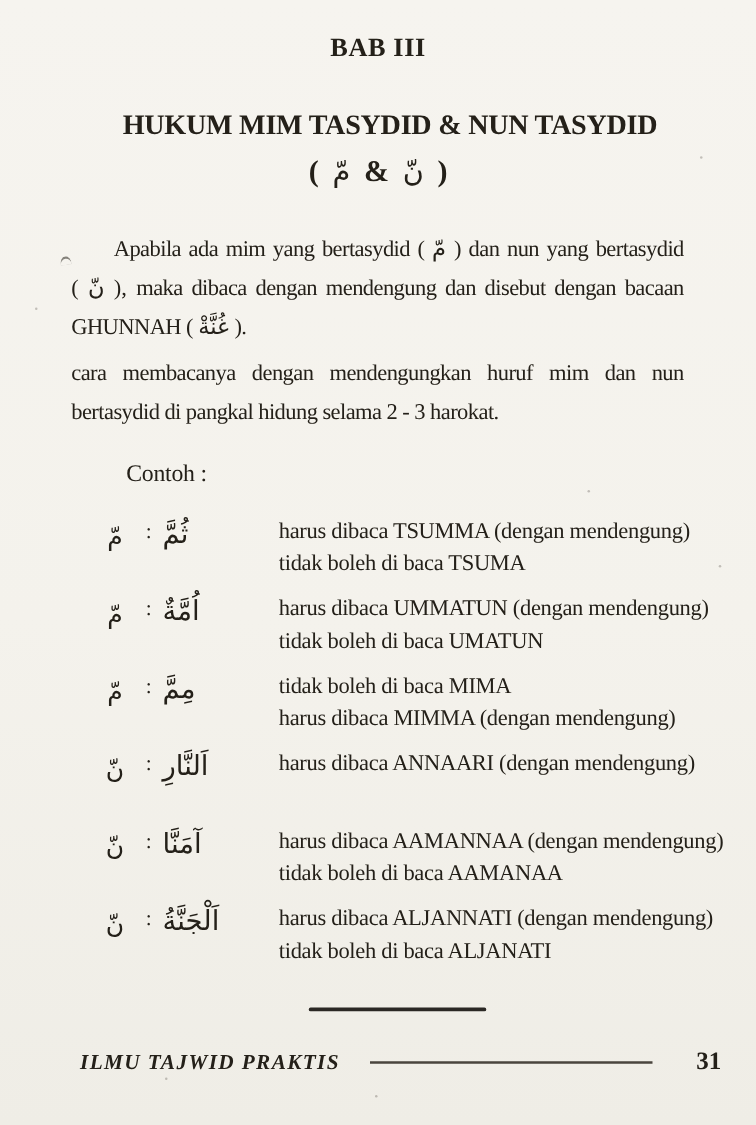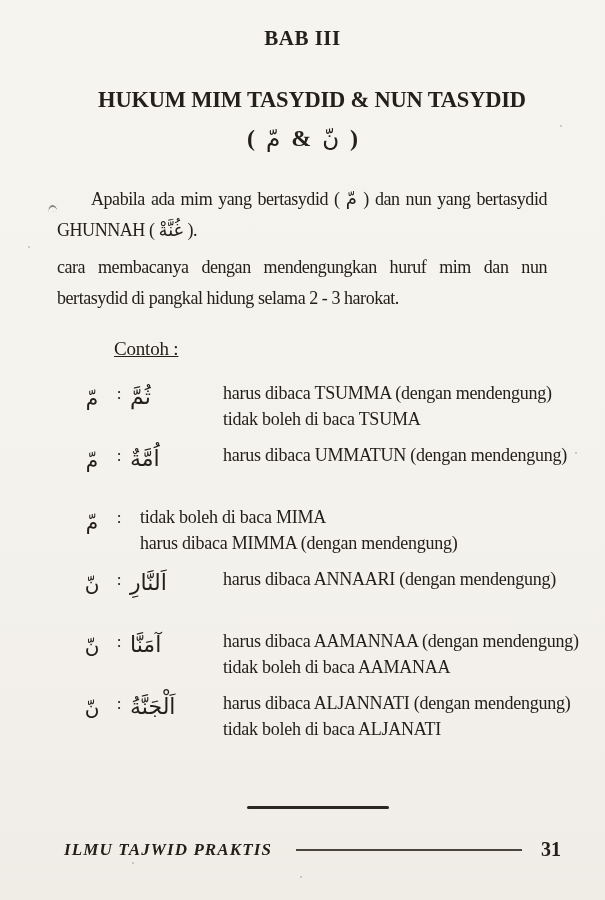--- a/index.html
+++ b/index.html
@@ -152,6 +152,7 @@
 
     <div class="para p1">
       <div class="pline jline indent">Apabila ada mim yang bertasydid ( مّ ) dan nun yang bertasydid</div>
+      <div class="pline jline">( نّ ), maka dibaca dengan mendengung dan disebut dengan bacaan</div>
       <div class="pline">GHUNNAH ( غُنَّةْ ).</div>
     </div>
 

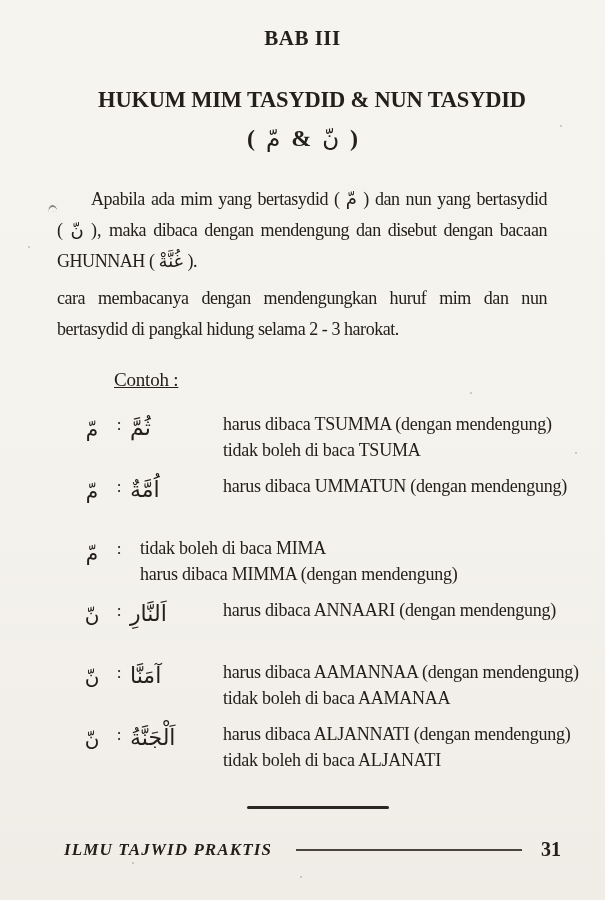--- a/index.html
+++ b/index.html
@@ -50,9 +50,8 @@
   .indent { text-indent: 34px; }
   .contoh {
     margin-top: 24px;
-    margin-left: 57px;
+    margin-left: 44px;
     font-size: 19px;
-    text-decoration: underline;
     letter-spacing: -0.2px;
   }
   .examples { margin-top: 20px; }

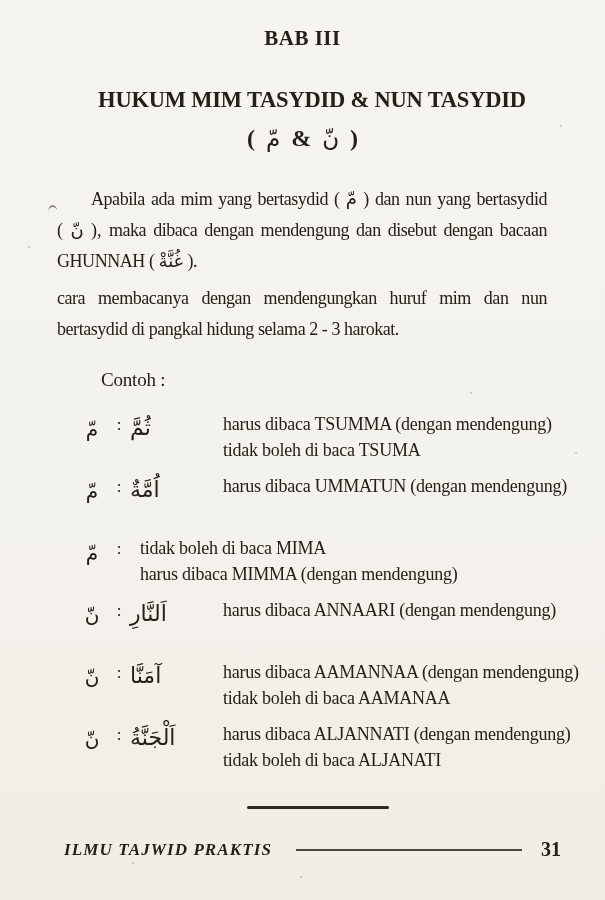--- a/index.html
+++ b/index.html
@@ -180,6 +180,7 @@
         <div class="ex-word">اُمَّةٌ</div>
         <div class="ex-text">
           <div>harus dibaca UMMATUN (dengan mendengung)</div>
+          <div>tidak boleh di baca UMATUN</div>
         </div>
       </div>
 

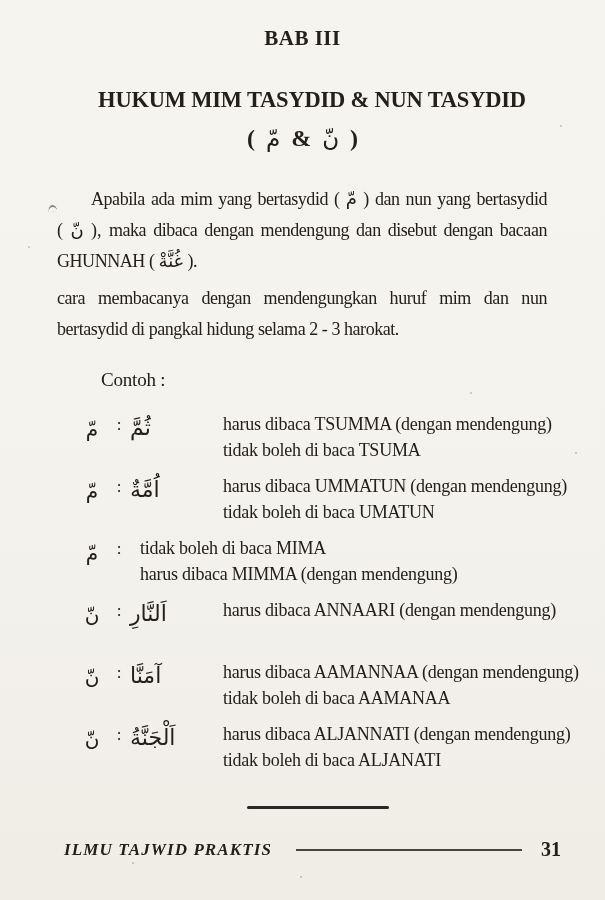--- a/index.html
+++ b/index.html
@@ -187,6 +187,7 @@
       <div class="example-row">
         <div class="ex-letter">مّ</div>
         <div class="ex-colon">:</div>
+        <div class="ex-word">مِمَّ</div>
         <div class="ex-text">
           <div>tidak boleh di baca MIMA</div>
           <div>harus dibaca MIMMA (dengan mendengung)</div>

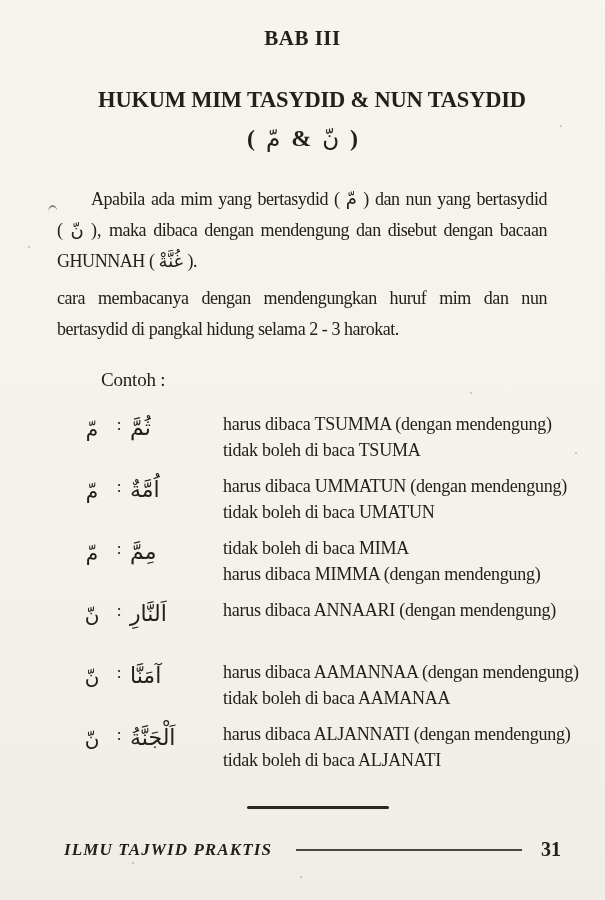--- a/index.html
+++ b/index.html
@@ -94,7 +94,7 @@
   }
   .footer {
     position: absolute;
-    left: 0; right: 16px;
+    left: 0; right: 0;
     top: 838px;
     display: flex;
     align-items: center;

